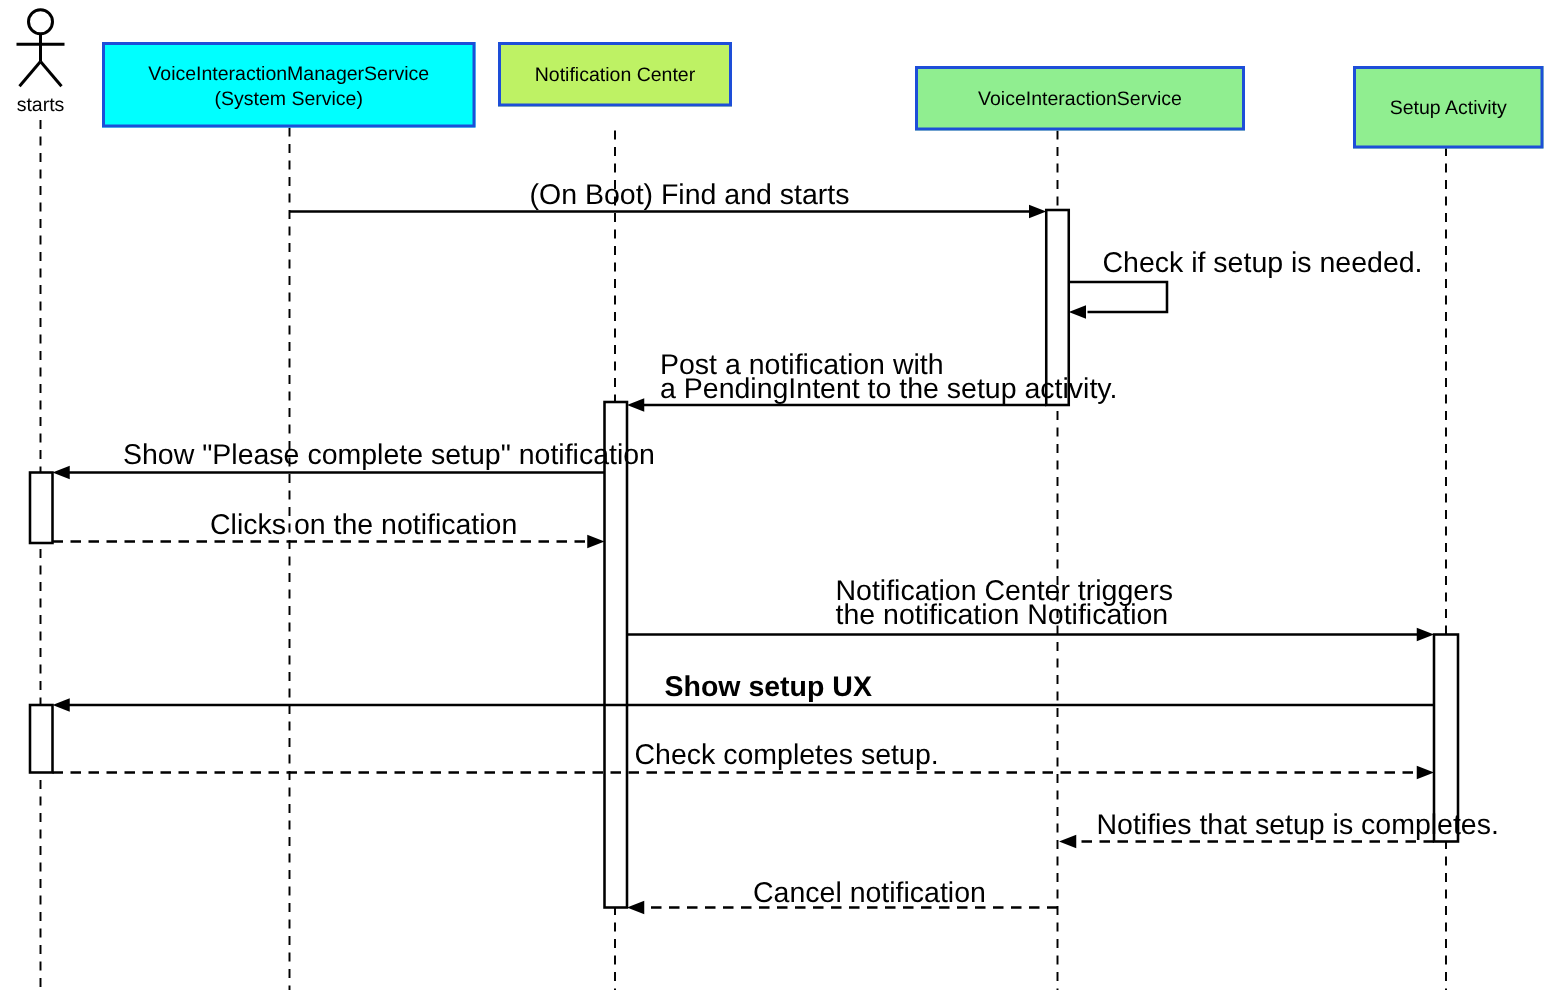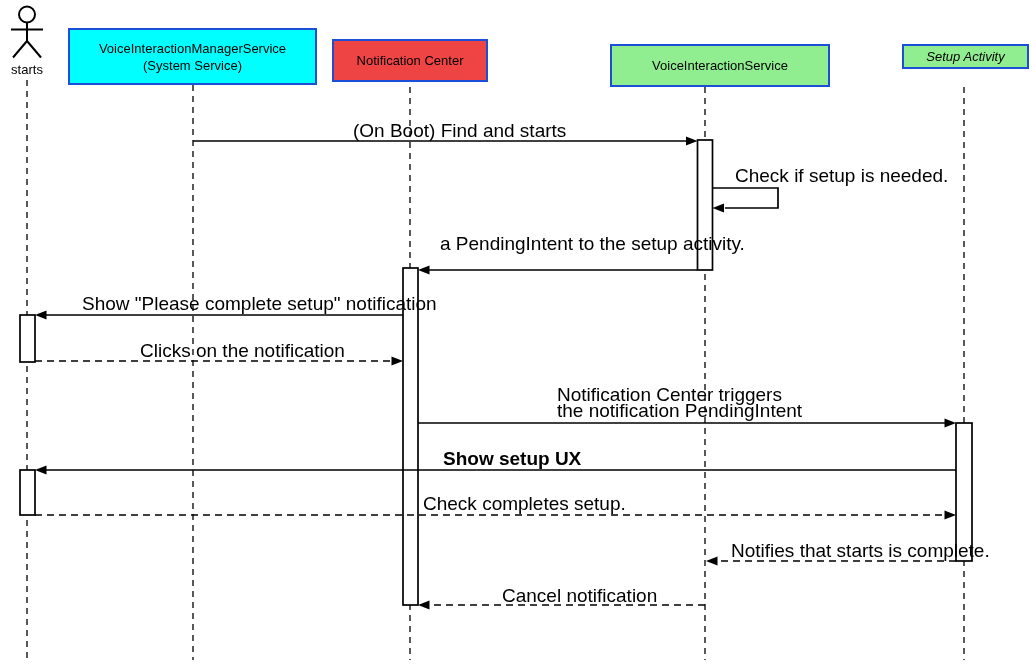--- a/index.html
+++ b/index.html
@@ -129,7 +129,7 @@
     <div>(System Service)</div>
   </div>
 
-  <div class="pbox" style="left: 332px; top: 39px; width: 156px; height: 43px; background-color: #ef4444;">
+  <div class="pbox" style="left: 332px; top: 28px; width: 156px; height: 43px; background-color: #bef264;">
     <div>Notification Center</div>
   </div>
 

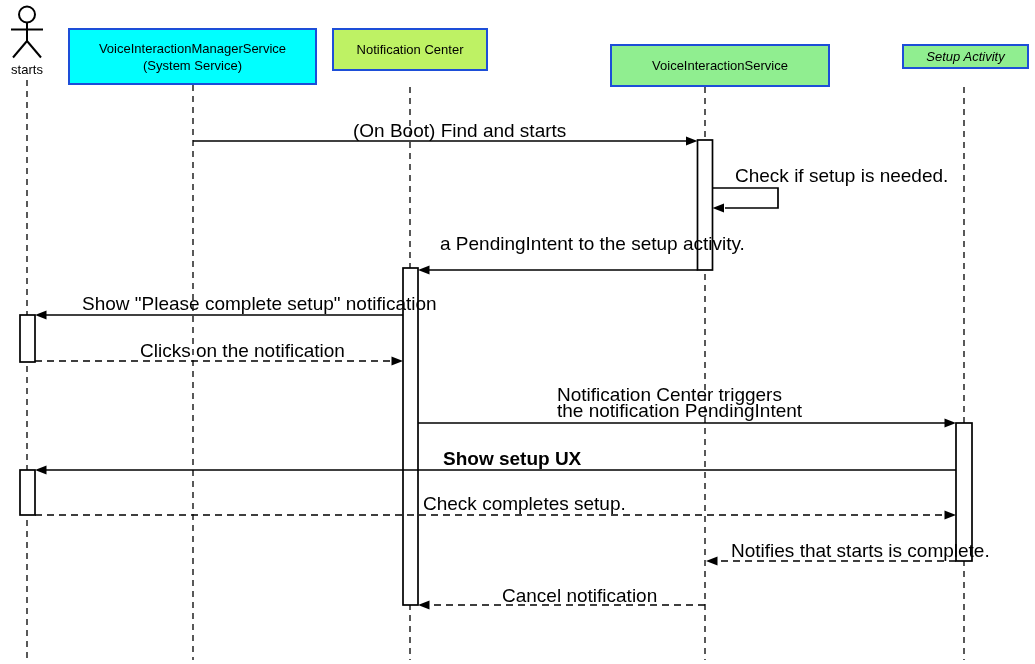--- a/index.html
+++ b/index.html
@@ -137,7 +137,7 @@
     <div>VoiceInteractionService</div>
   </div>
 
-  <div class="pbox" style="left: 902px; top: 44px; width: 127px; height: 25px; background-color: rgb(144, 238, 144); font-style: italic;">
+  <div class="pbox" style="left: 902px; top: 44px; width: 127px; height: 55px; background-color: rgb(144, 238, 144);">
     <div>Setup Activity</div>
   </div>
 

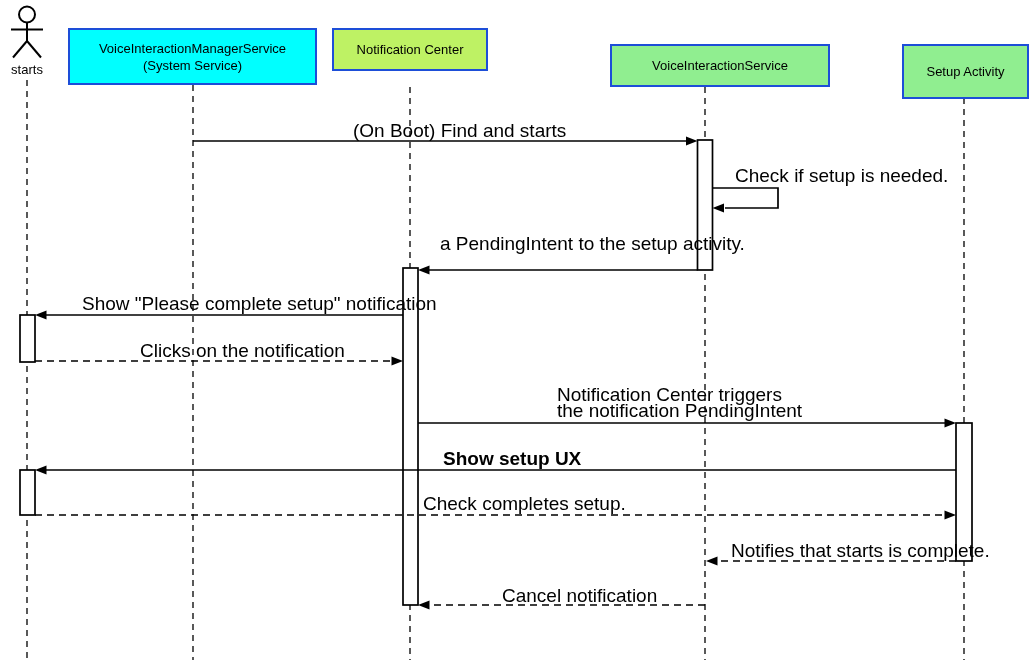--- a/index.html
+++ b/index.html
@@ -146,6 +146,7 @@
   <div class="mlabel" style="left:735px; top:168px;">Check if setup is needed.</div>
 
   <div class="mlabel" style="left:440px; top:236px;">
+    <div>Post a notification with</div>
     <div>a PendingIntent to the setup activity.</div>
   </div>
 

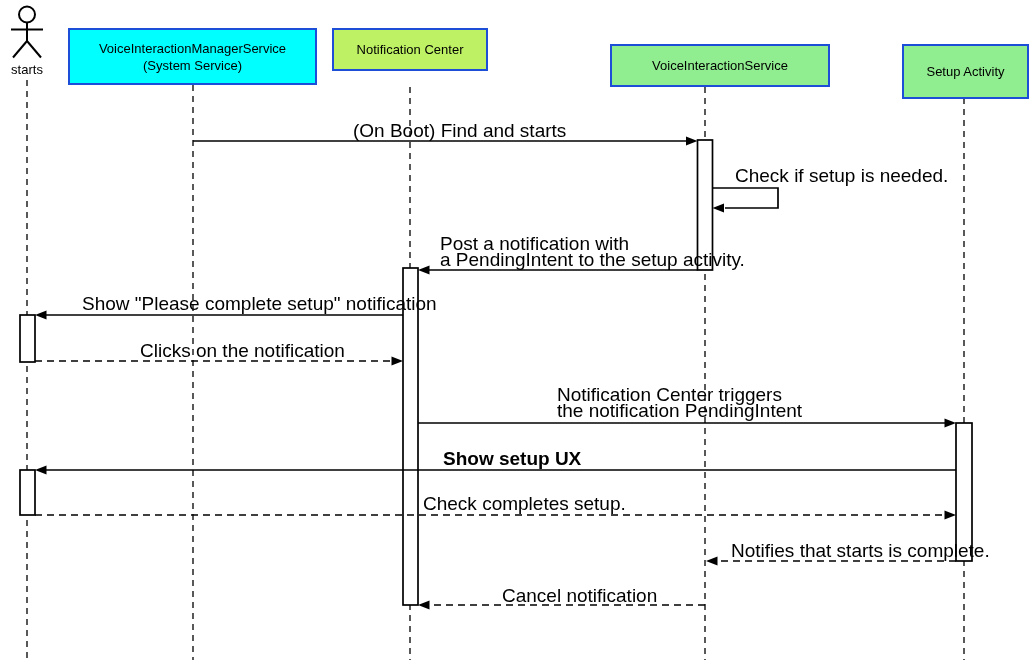--- a/index.html
+++ b/index.html
@@ -156,7 +156,7 @@
 
   <div class="mlabel" style="left:557px; top:387px;">
     <div>Notification Center triggers</div>
-    <div>the notification PendingIntent</div>
+    <div>the notification Notification</div>
   </div>
 
   <div class="mlabel" style="left:443px; top:451px;font-weight:bold;">Show setup UX</div>

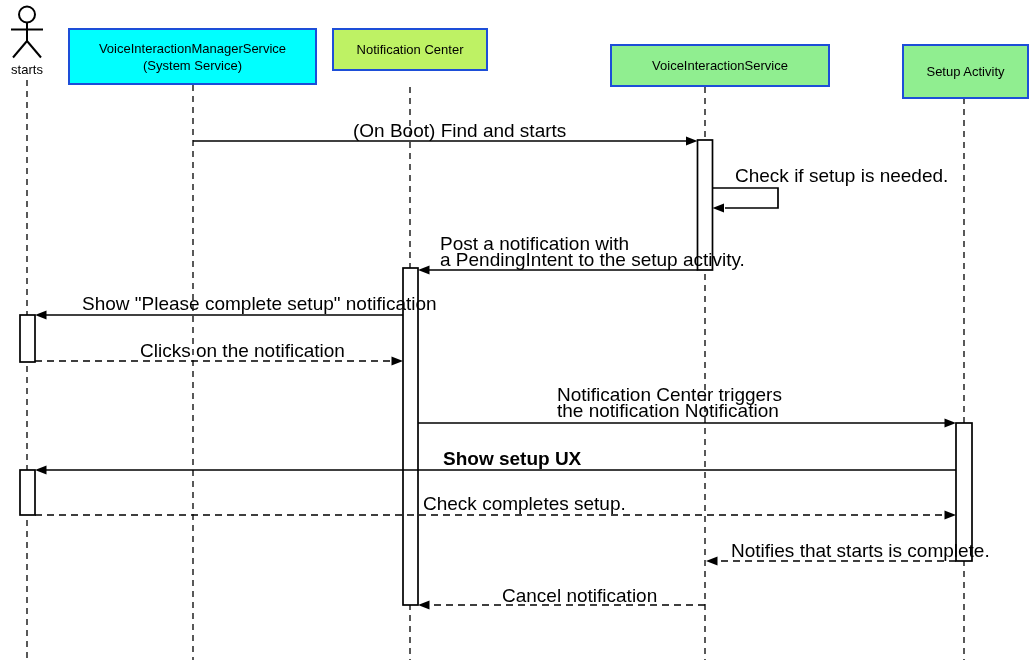--- a/index.html
+++ b/index.html
@@ -163,7 +163,7 @@
 
   <div class="mlabel" style="left:423px; top:496px;">Check completes setup.</div>
 
-  <div class="mlabel" style="left:731px; top:543px;">Notifies that starts is complete.</div>
+  <div class="mlabel" style="left:731px; top:543px;">Notifies that setup is completes.</div>
 
   <div class="mlabel" style="left:502px; top:588px;text-align:center;">Cancel notification</div>
 

